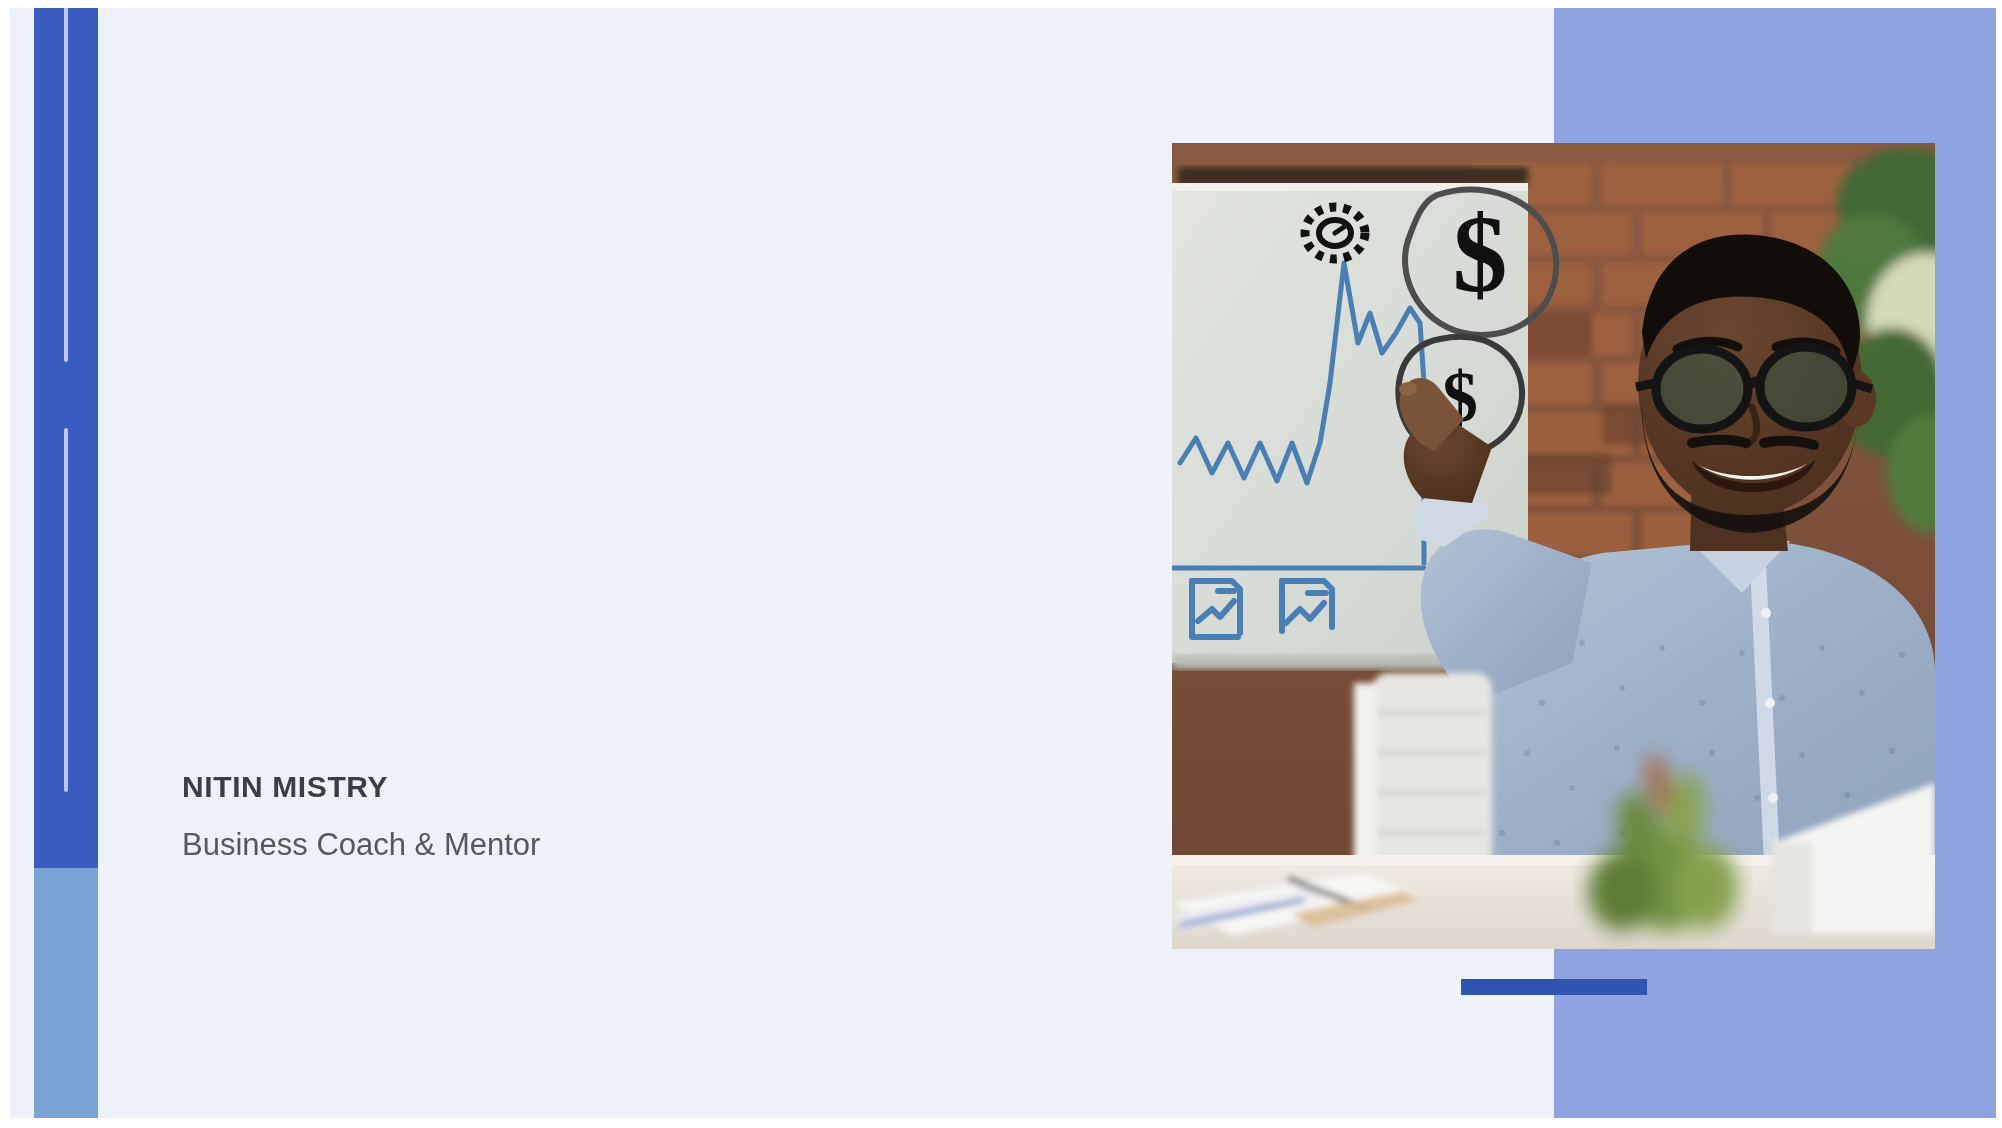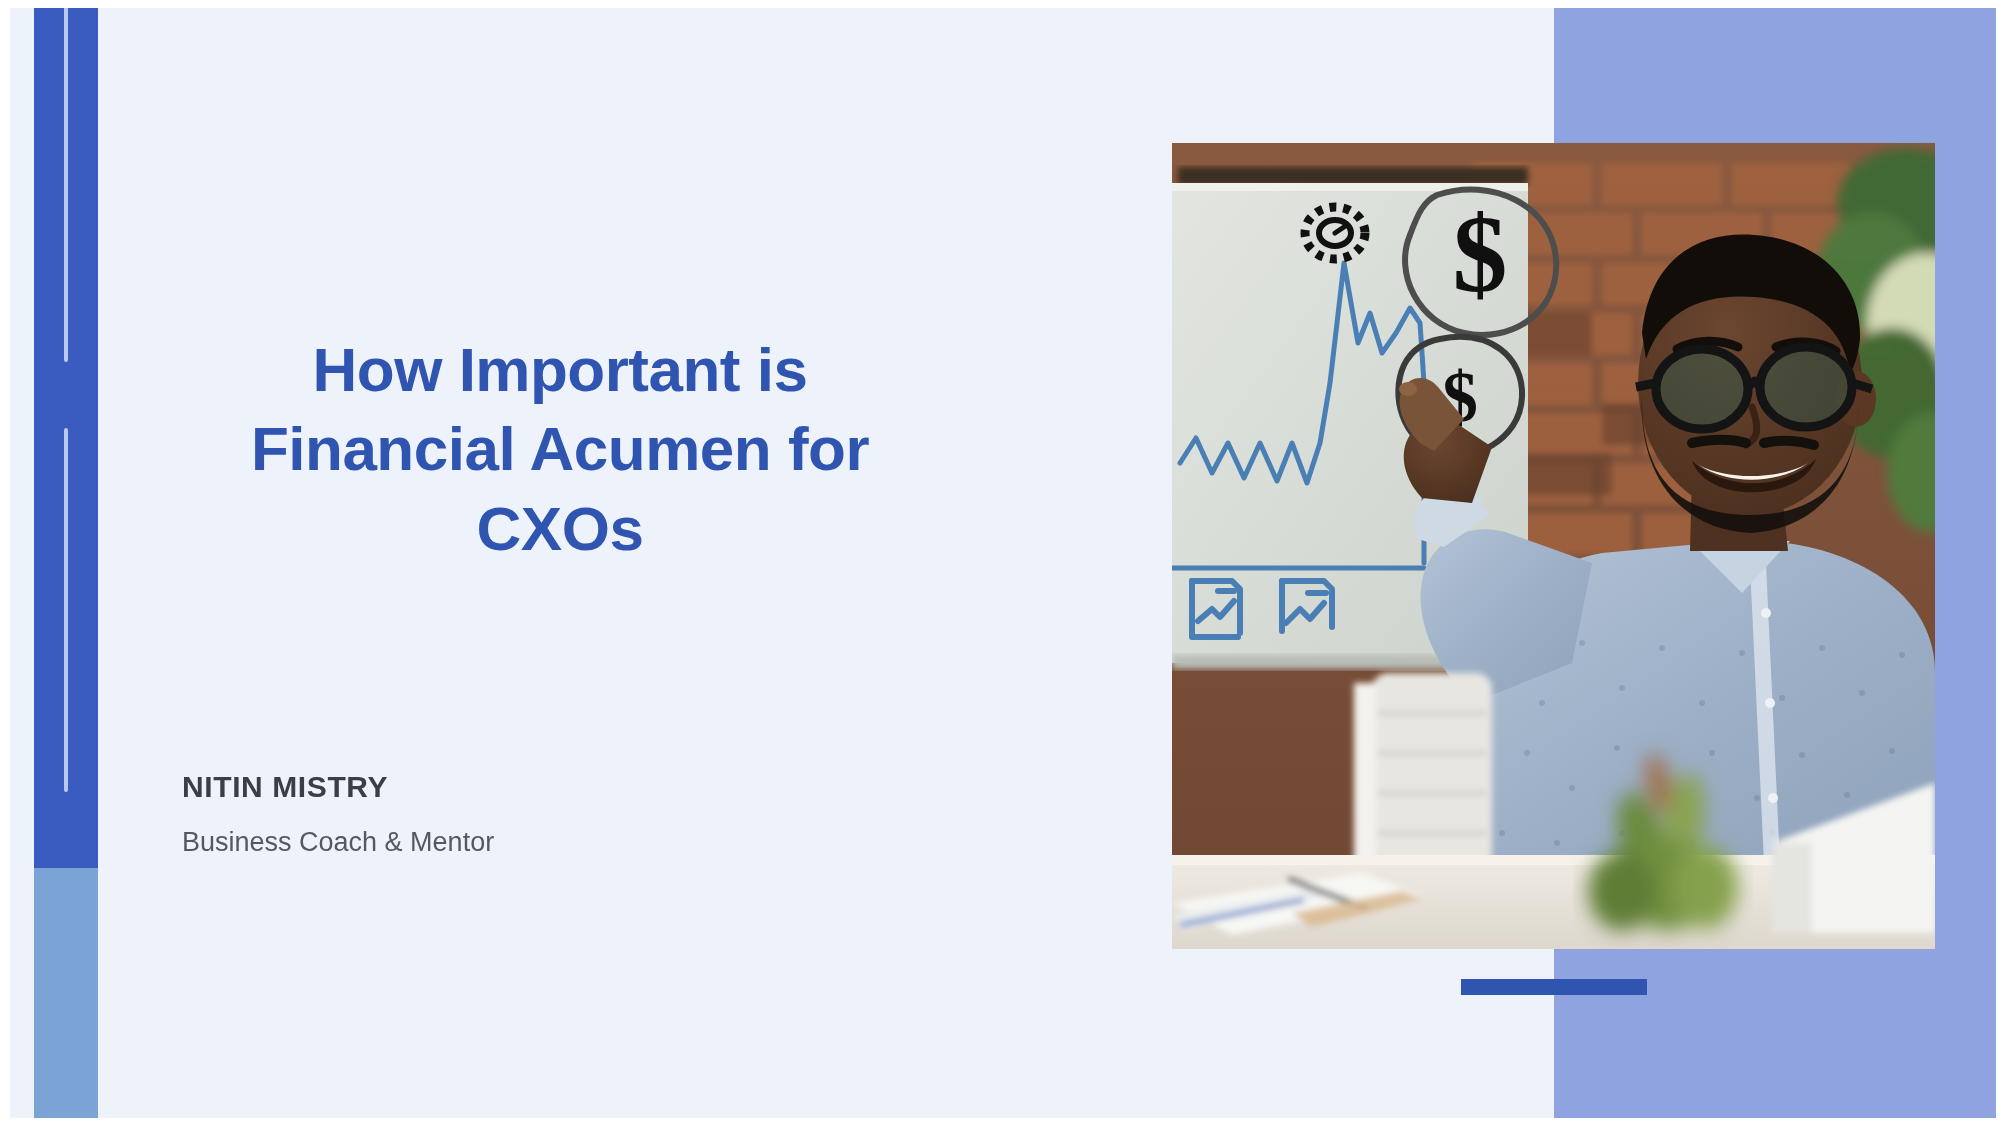--- a/index.html
+++ b/index.html
@@ -104,11 +104,6 @@
 
   <div class="panel-right"></div>
 
-  <div class="title-block">
-    <div class="title-line">How Important is</div>
-    <div class="title-line">Financial Acumen for</div>
-    <div class="title-line">CXOs</div>
-  </div>
 
   <div class="name-block">
     <div class="name">NITIN MISTRY</div>

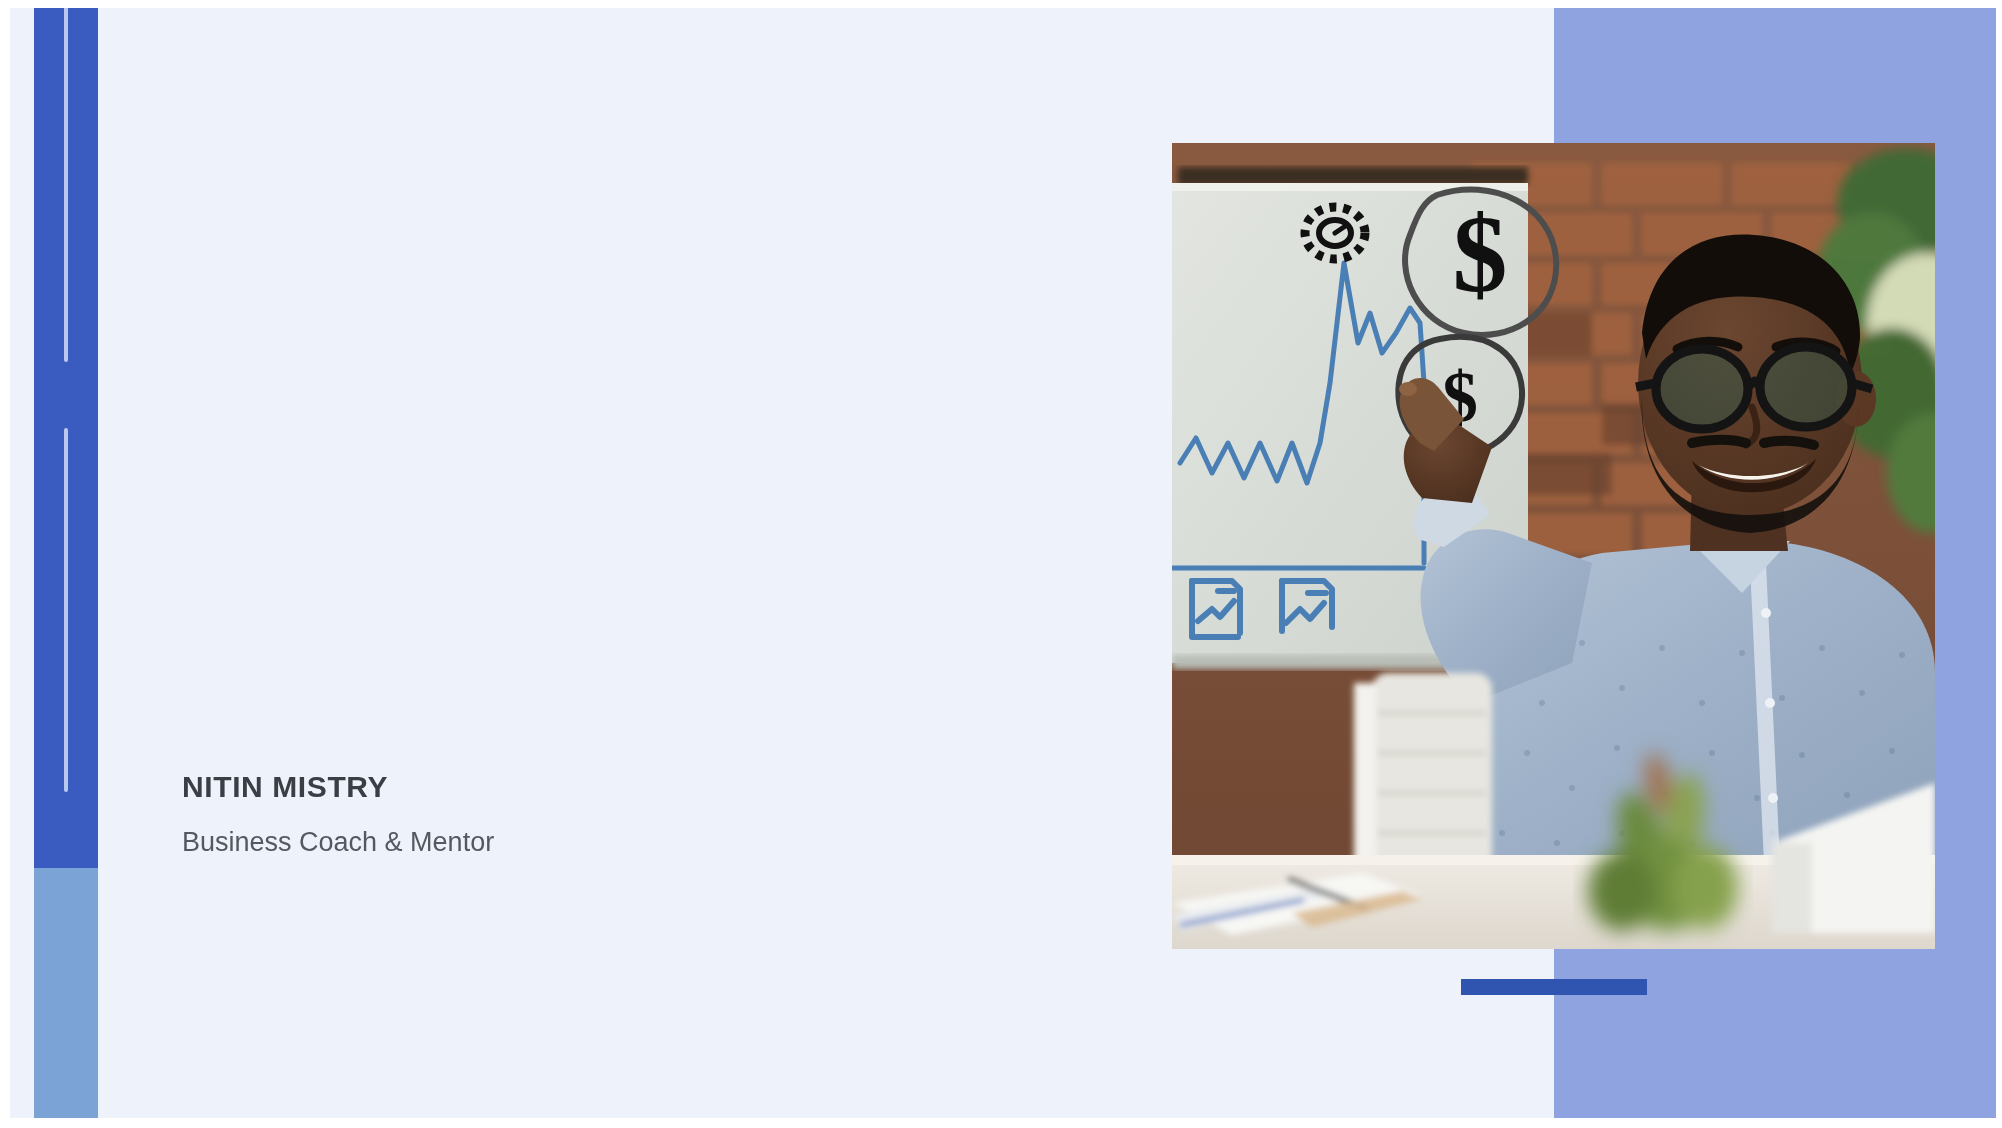--- a/index.html
+++ b/index.html
@@ -79,7 +79,7 @@
     letter-spacing:0.6px; line-height:1.25;
   }
   .role{
-    font-size:27px; font-weight:normal; color:#55595f;
+    font-size:31px; font-weight:normal; color:#55595f;
     margin-top:20px; line-height:1.2;
   }
 

